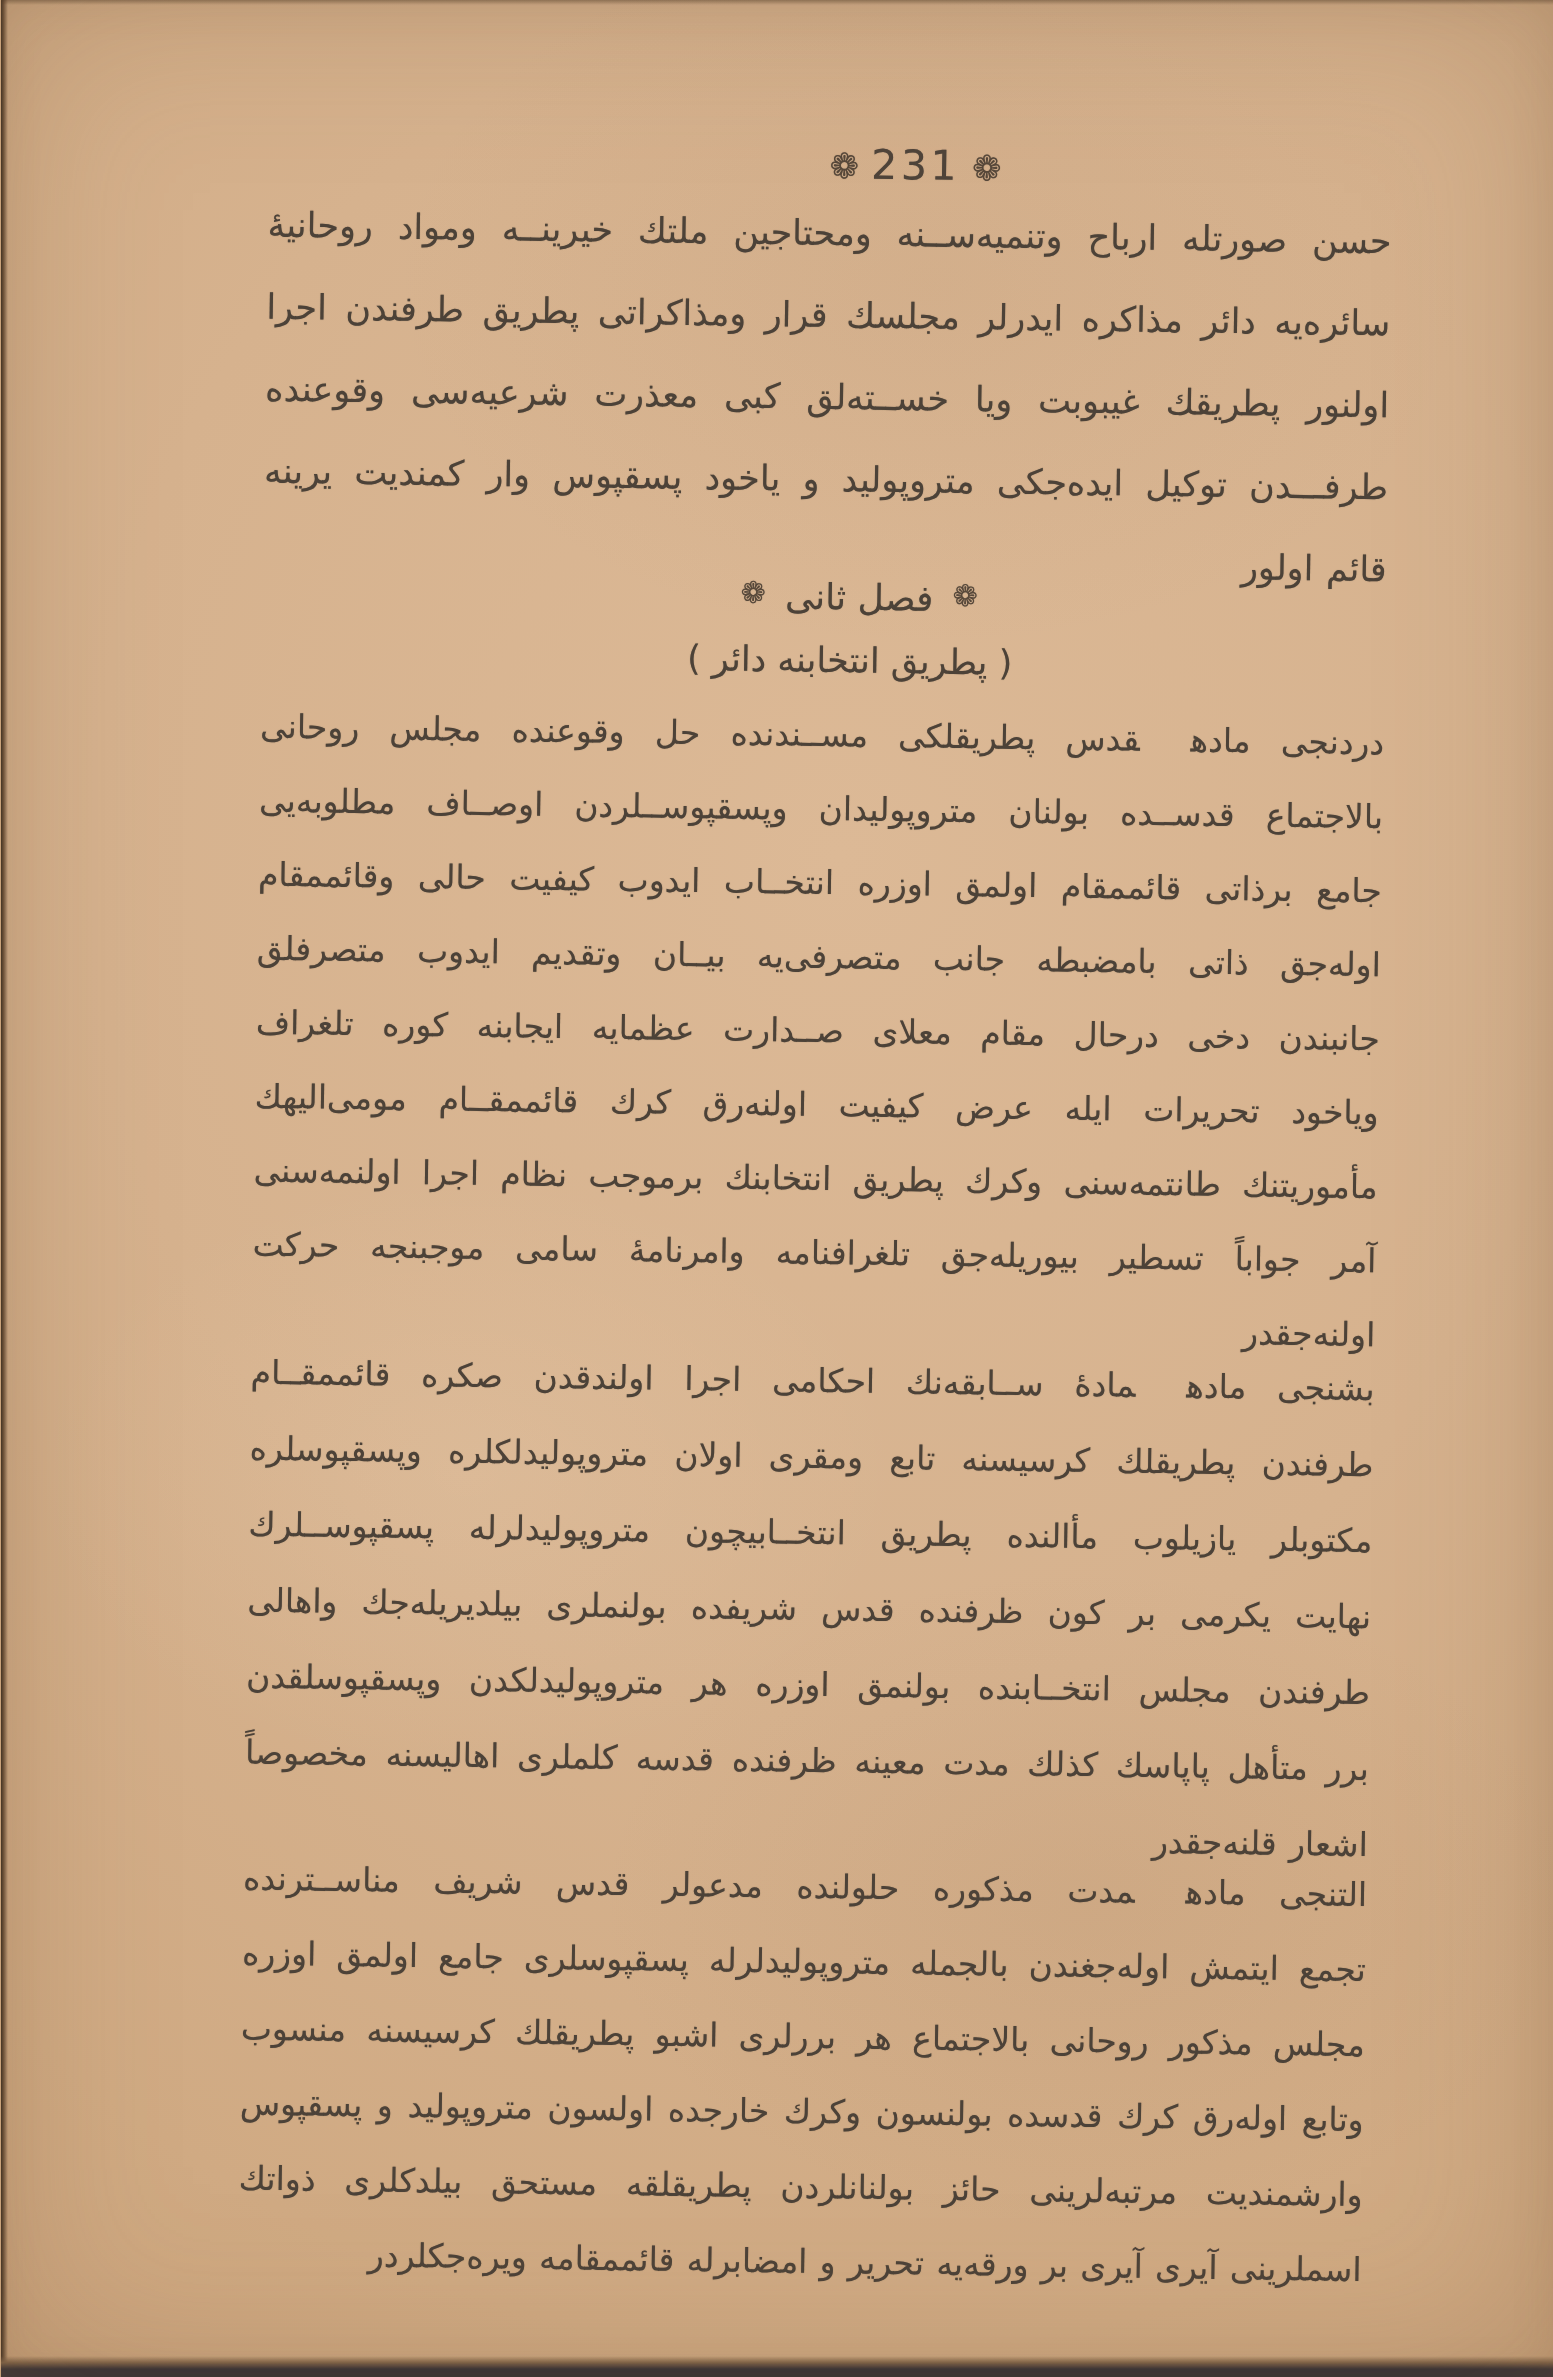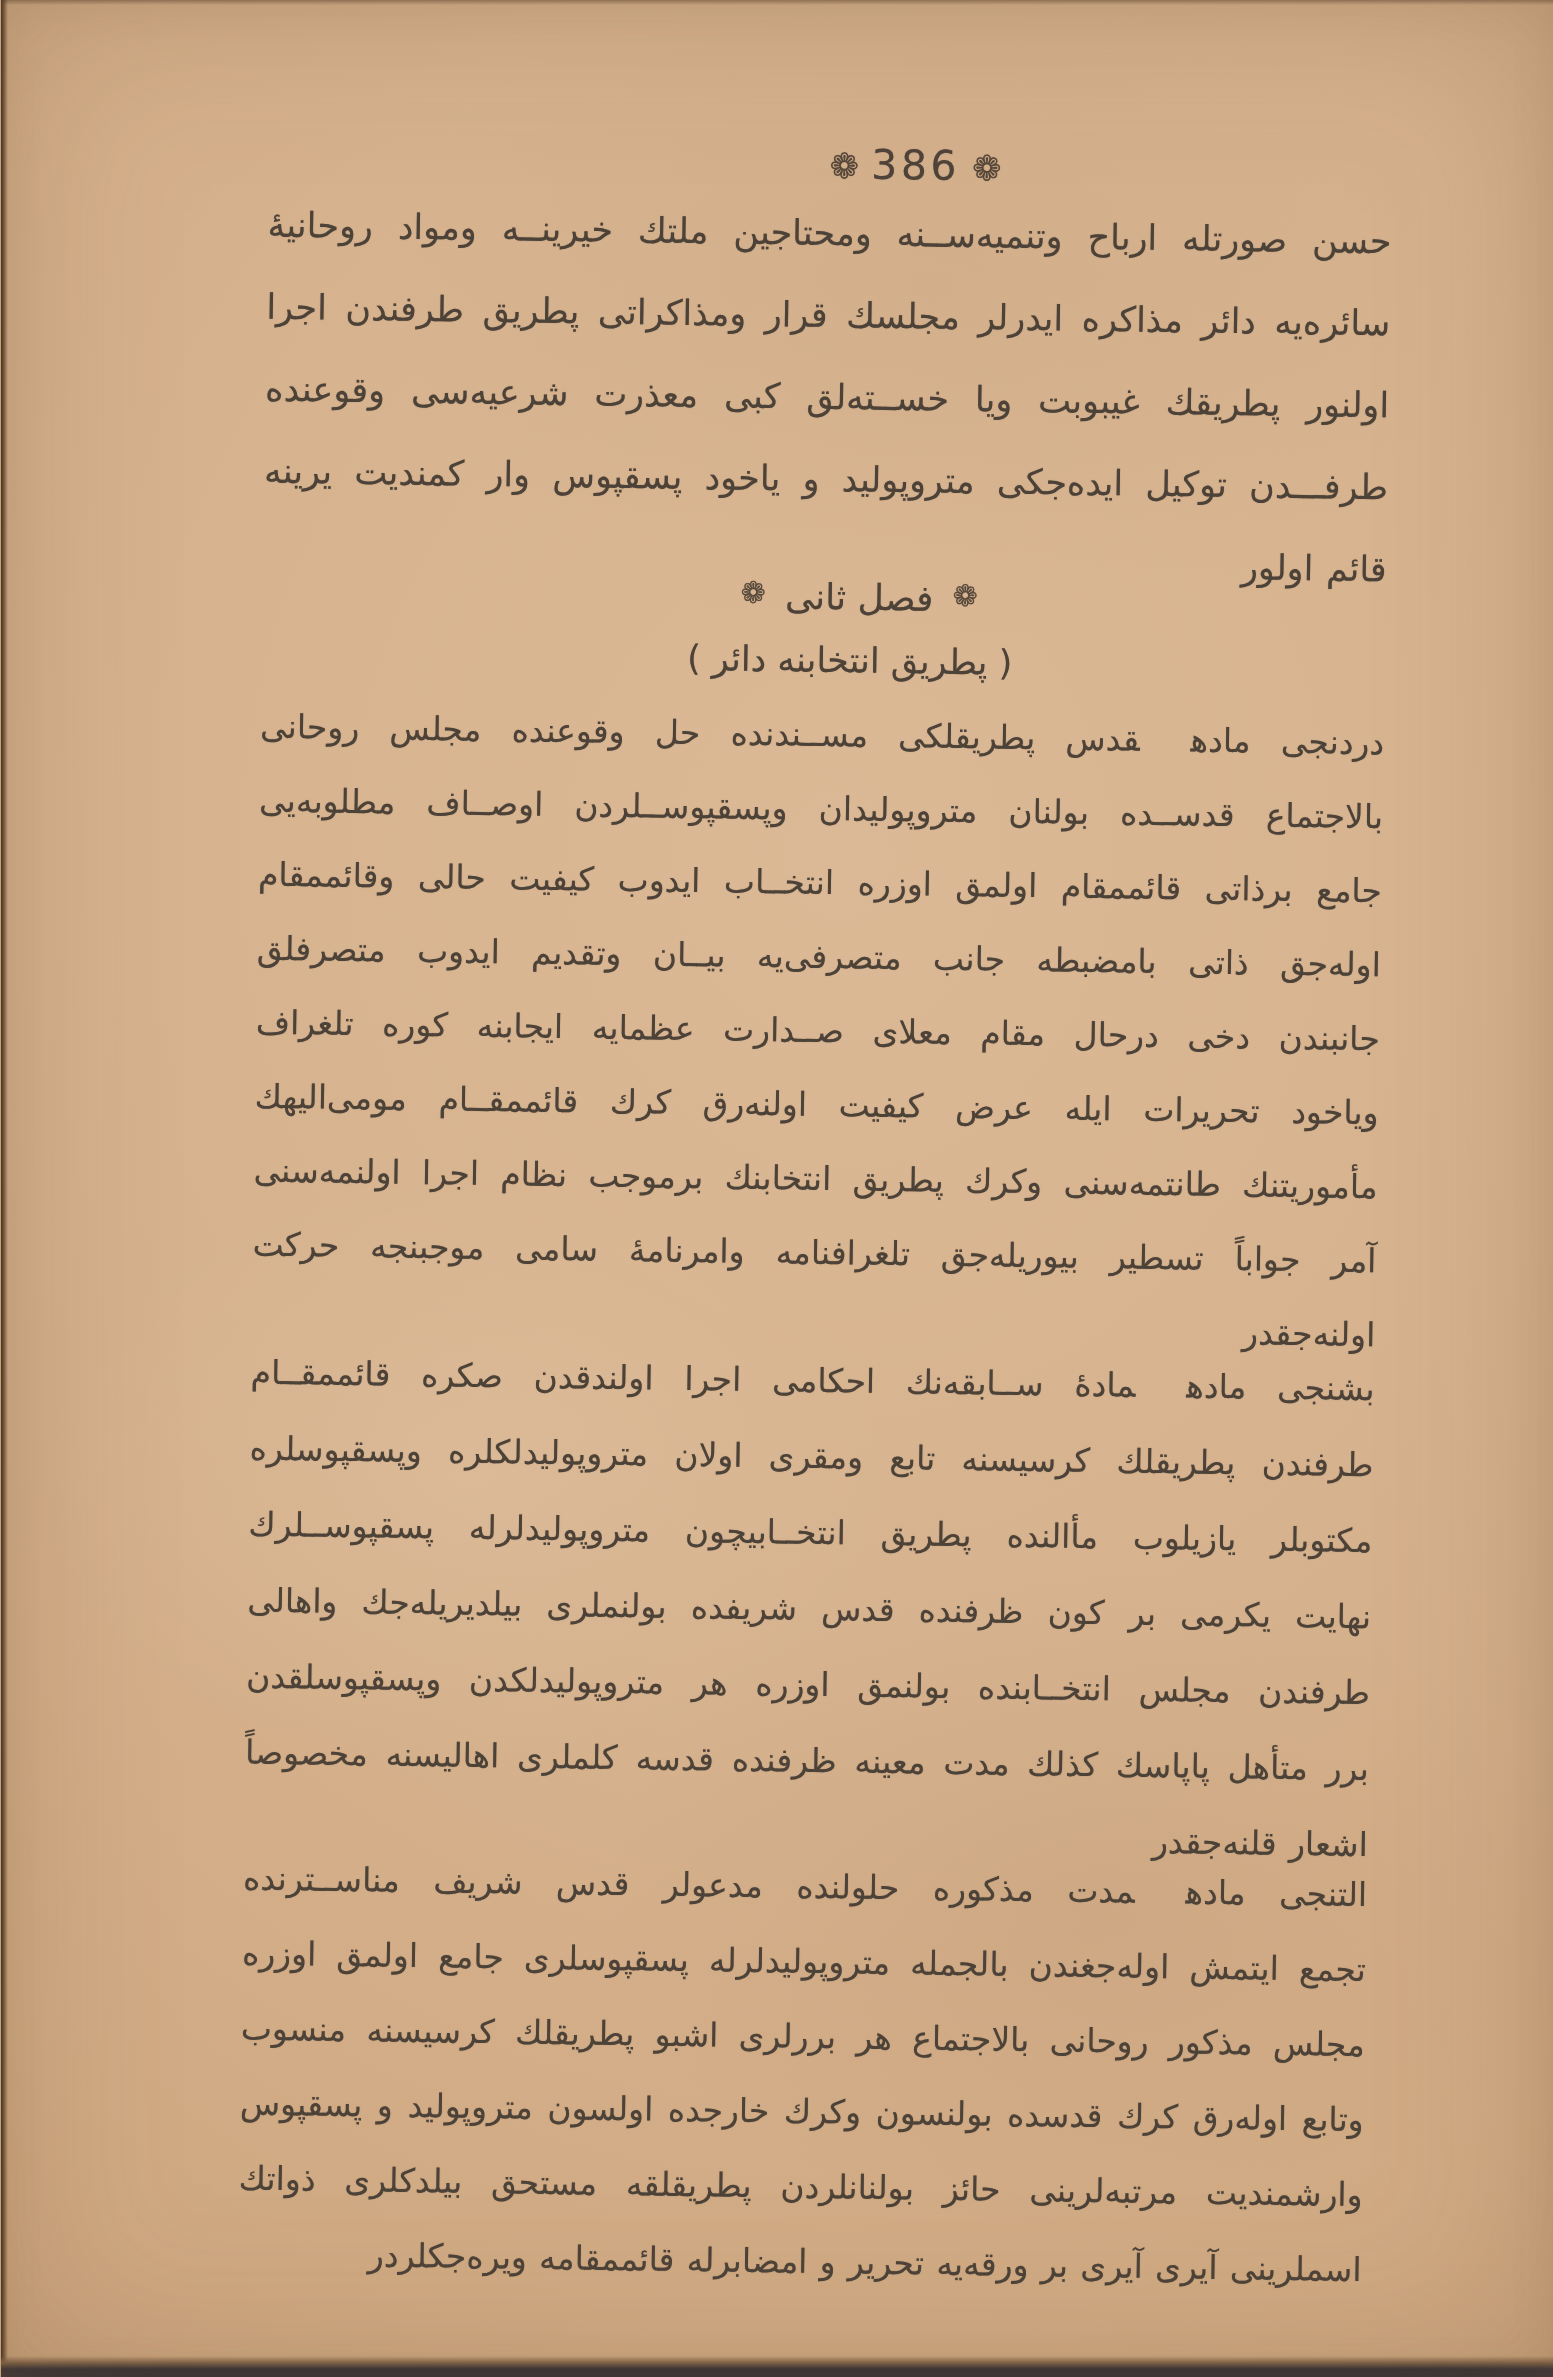--- a/index.html
+++ b/index.html
@@ -99,7 +99,7 @@
 <div class="textblock">
 
   <div class="pagenum">
-    <span class="fleuron">❁</span><span>386</span><span class="fleuron">❁</span>
+    <span class="fleuron">❁</span><span>231</span><span class="fleuron">❁</span>
   </div>
 
   <section class="para p-intro">

